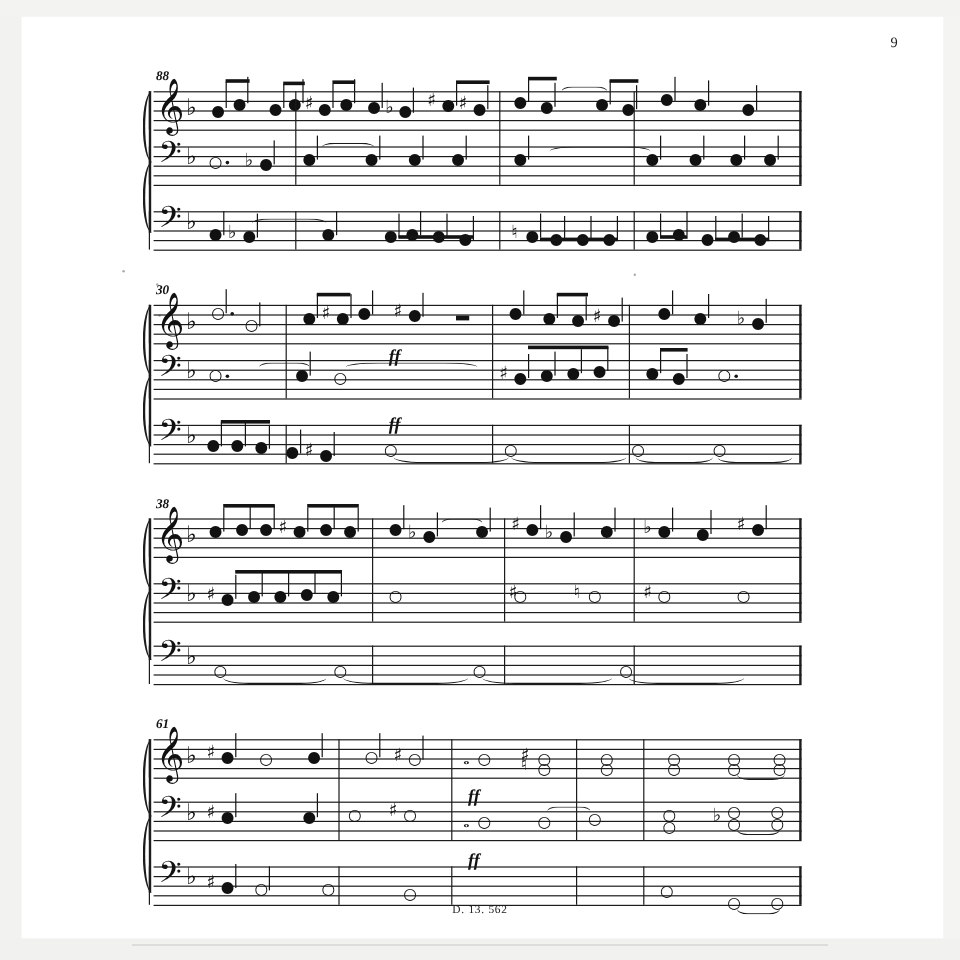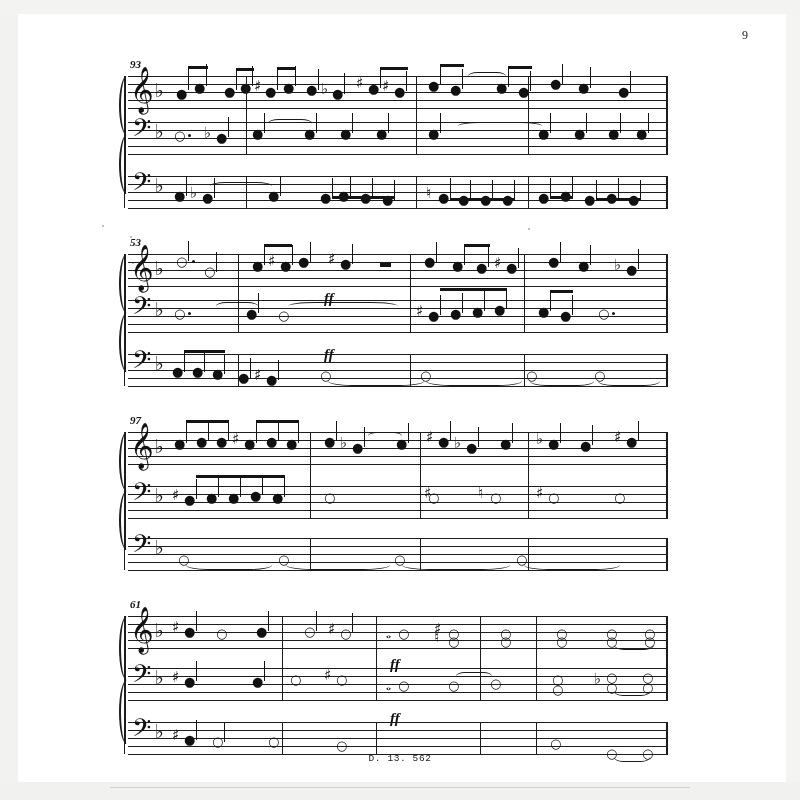--- a/index.html
+++ b/index.html
@@ -225,7 +225,7 @@
   <div class="mark-dot" style="left:528px; top:228px;"></div>
 
   <div class="system" id="sys1" style="top:72px;">
-    <div class="measure-number" style="left:2px;">93</div>
+    <div class="measure-number" style="left:2px;">88</div>
 
     <div class="brace">
       <div class="brace-bar" style="left:-4px; top:4px; height:118px;"></div>

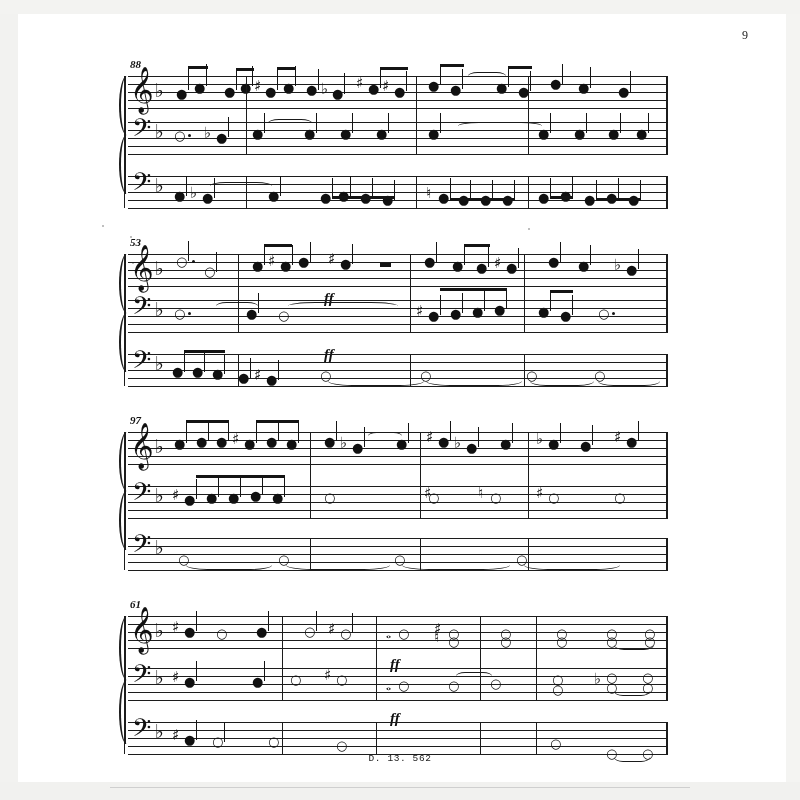--- a/index.html
+++ b/index.html
@@ -404,7 +404,7 @@
   </div>
 
   <div class="system" id="sys2" style="top:250px;">
-    <div class="measure-number" style="left:2px;">53</div>
+    <div class="measure-number" style="left:2px;">30</div>
 
     <div class="brace">
       <div class="brace-bar" style="left:-4px; top:4px; height:118px;"></div>

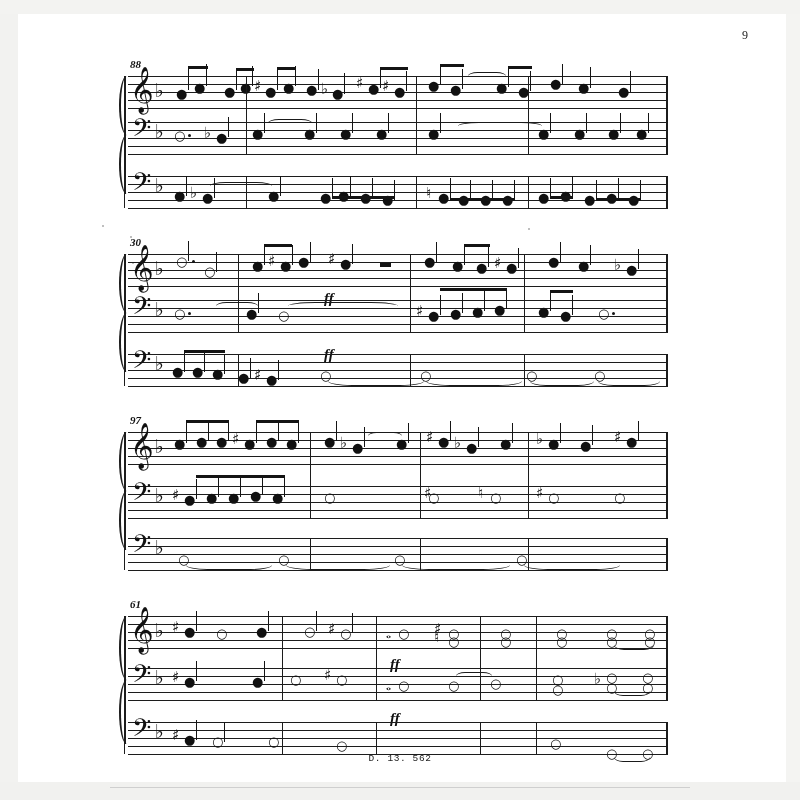--- a/index.html
+++ b/index.html
@@ -550,7 +550,7 @@
   </div>
 
   <div class="system" id="sys3" style="top:428px;">
-    <div class="measure-number" style="left:2px;">97</div>
+    <div class="measure-number" style="left:2px;">38</div>
 
     <div class="brace">
       <div class="brace-bar" style="left:-4px; top:4px; height:118px;"></div>

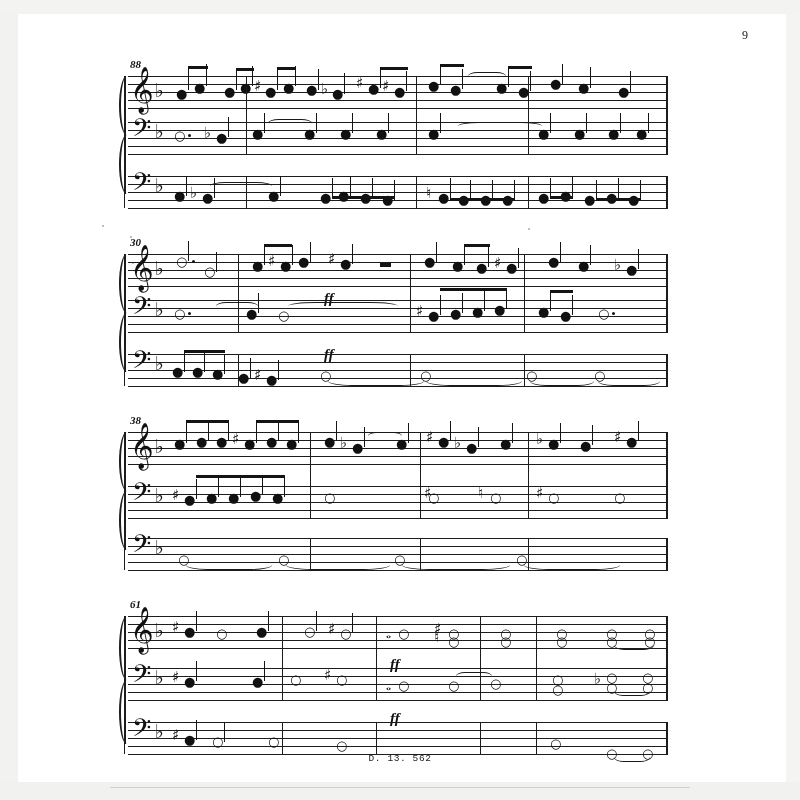--- a/index.html
+++ b/index.html
@@ -58,7 +58,7 @@
     font-size: 9.5px;
     letter-spacing: 0.6px;
     color: #222;
-    font-family: Liberation Mono, monospace;
+    font-family: Liberation Serif, serif;
     margin-top: 40px;
   }
   .bottom-rule {

